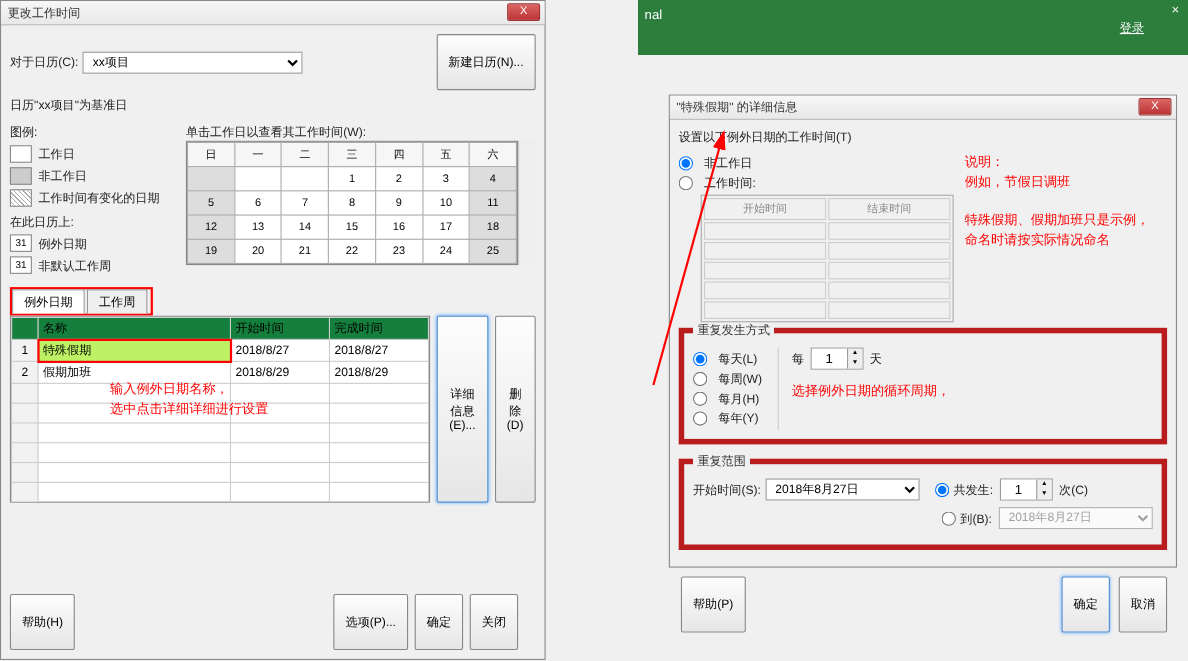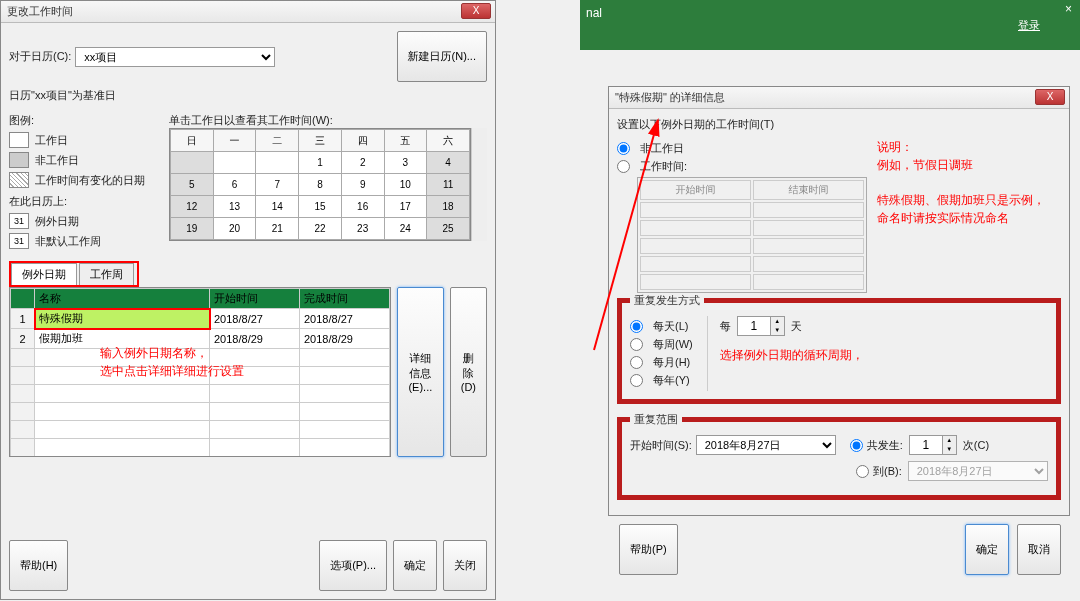--- a/index.html
+++ b/index.html
@@ -256,7 +256,7 @@
       </div>
     </div>
   </div>
-  <div style="position:absolute;bottom:0;left:0;right:0;padding:8px;display:flex;align-items:flex-start">
+  <div style="position:absolute;bottom:0;left:0;right:16px;padding:8px;display:flex;align-items:flex-start">
     <button class="btn">帮助(H)</button>
     <div style="flex:1"></div>
     <button class="btn" style="margin-right:6px">选项(P)...</button>

